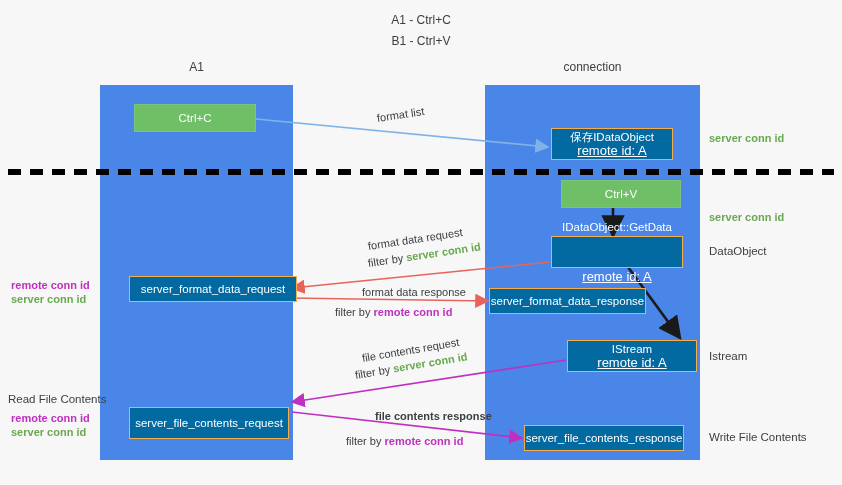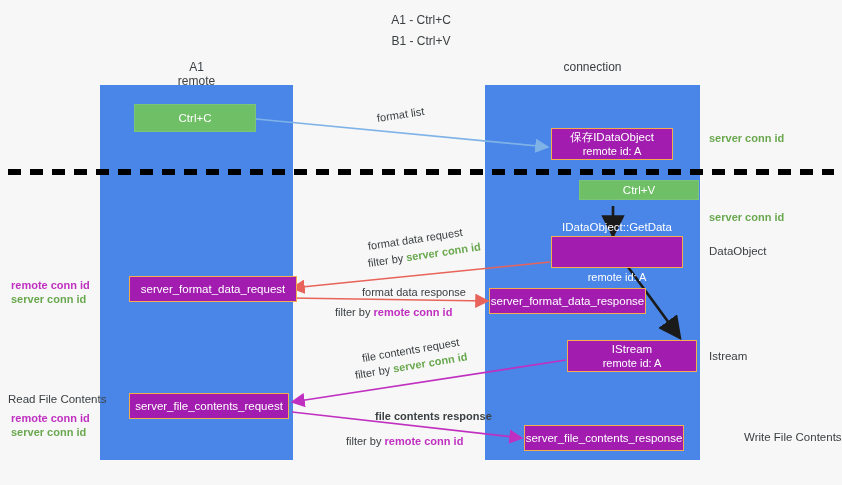--- a/index.html
+++ b/index.html
@@ -103,7 +103,6 @@
 
   <div class="abs col-head" style="left:100px; top:60px; width:193px;">
     <span class="name">A1</span>
-    <span class="sub">remote</span>
   </div>
   <div class="abs col-head" style="left:485px; top:60px; width:215px;">
     <span class="sub">connection</span>

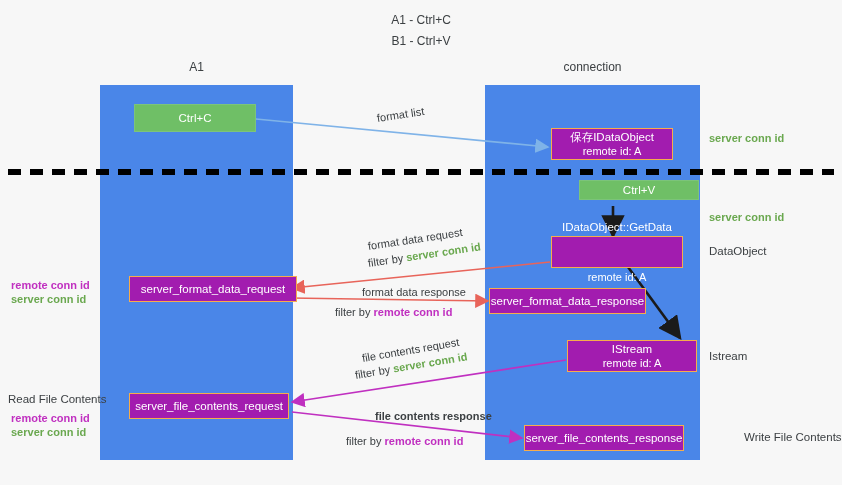--- a/index.html
+++ b/index.html
@@ -67,7 +67,7 @@
     border: 1px solid rgba(255,255,255,0.25);
   }
   .box.green  { background: #6aa84f; background: #6fbf66; border-color: #7cc47a; }
-  .box.orange { background: #a21caf; border-color: #f6ad4b; }
+  .box.orange { background: #0369a1; border-color: #f6ad4b; }
   .box .l2 { font-size: 11px; }
 
   

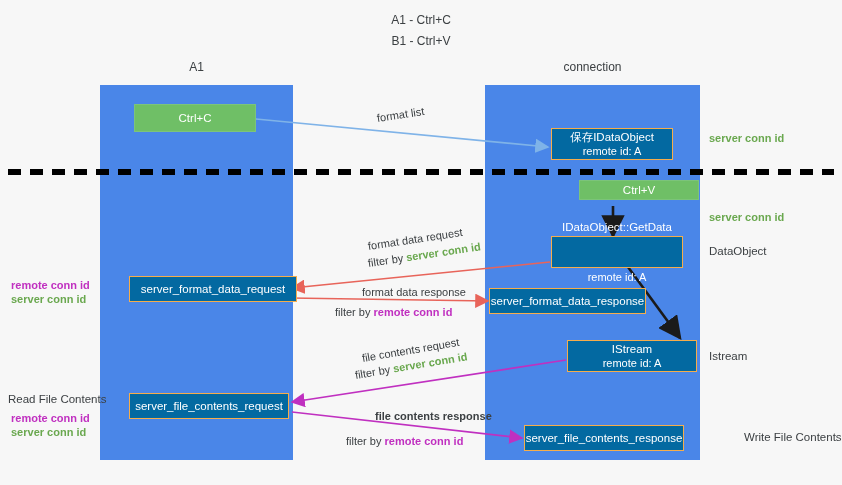--- a/index.html
+++ b/index.html
@@ -68,7 +68,7 @@
   }
   .box.green  { background: #6aa84f; background: #6fbf66; border-color: #7cc47a; }
   .box.orange { background: #0369a1; border-color: #f6ad4b; }
-  .box .l2 { font-size: 11px; }
+  .box .l2 { font-size: 13px; text-decoration: underline; }
 
   
   .edge-label {

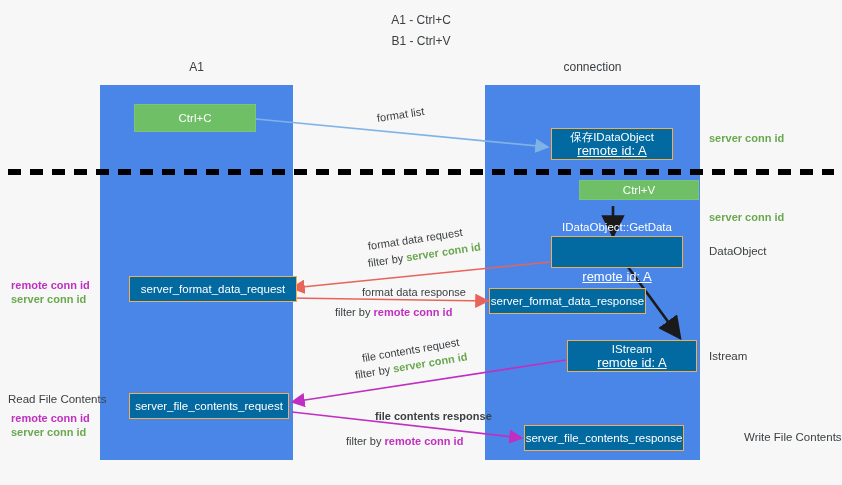--- a/index.html
+++ b/index.html
@@ -153,7 +153,7 @@
     <span class="l2">remote id: A</span>
   </div>
 
-  <div class="abs box green" style="left:579px; top:180px; width:120px; height:20px;">
+  <div class="abs box green" style="left:561px; top:180px; width:120px; height:28px;">
     <span>Ctrl+V</span>
   </div>
 

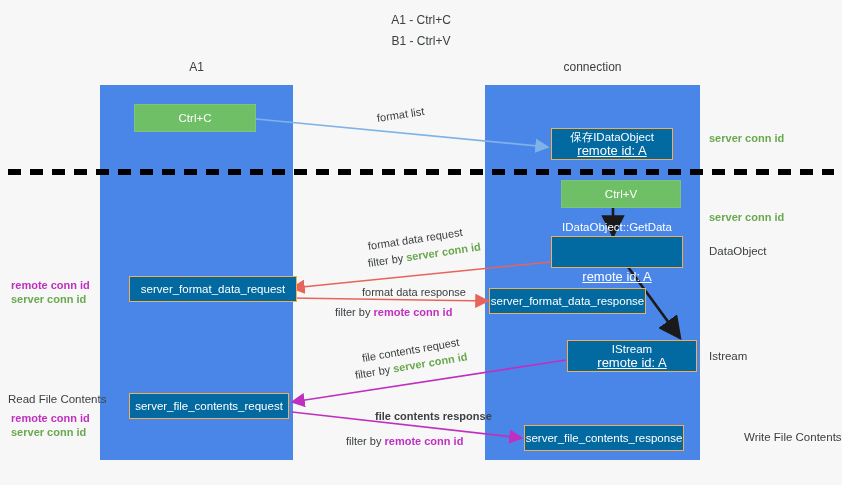--- a/index.html
+++ b/index.html
@@ -175,7 +175,7 @@
     <span class="l2">remote id: A</span>
   </div>
 
-  <div class="abs box orange" style="left:129px; top:393px; width:160px; height:26px;">
+  <div class="abs box orange" style="left:129px; top:407px; width:160px; height:32px;">
     <span>server_file_contents_request</span>
   </div>
 

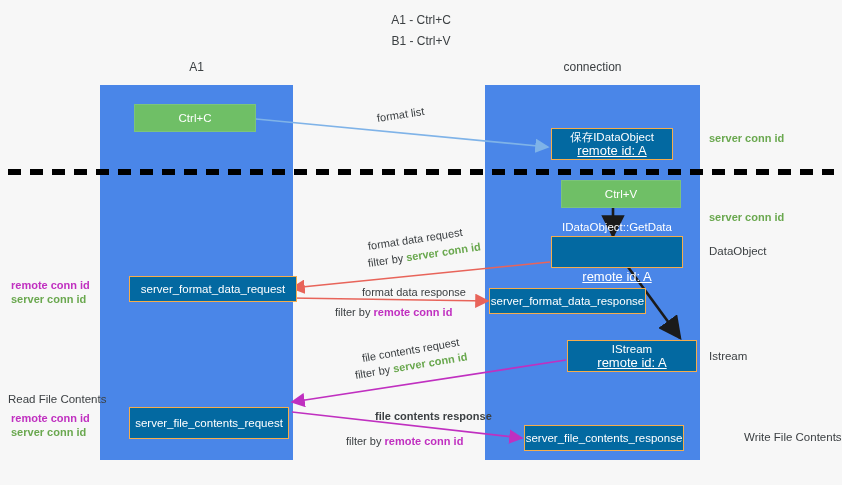--- a/index.html
+++ b/index.html
@@ -223,7 +223,7 @@
 
   <div class="abs side-label" style="left:709px; top:350px;">Istream</div>
 
-  <div class="abs side-label" style="left:744px; top:431px;">Write File Contents</div>
+  <div class="abs side-label" style="left:709px; top:431px;">Write File Contents</div>
 
   <div class="abs stack" style="left:11px; top:278px;">
     <div class="conn-purple">remote conn id</div>

